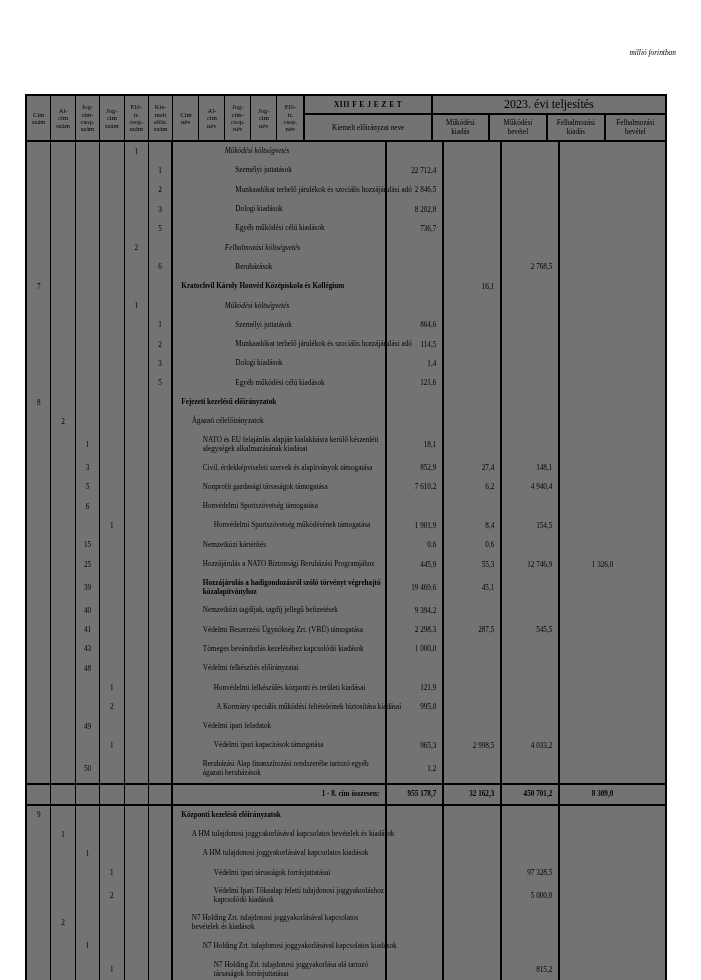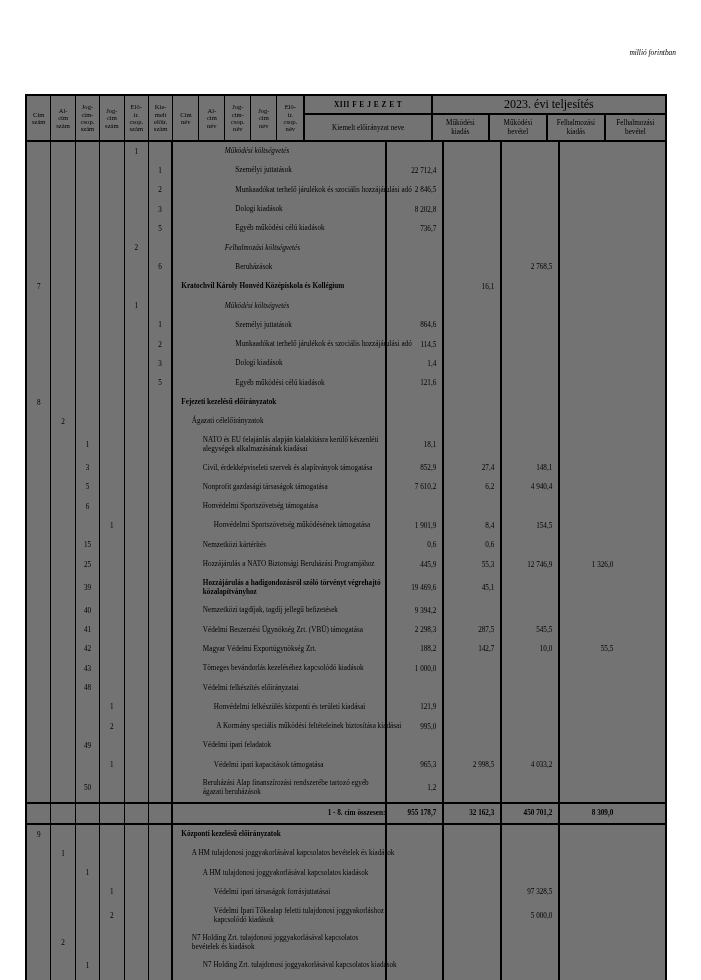--- a/index.html
+++ b/index.html
@@ -524,21 +524,6 @@
         <div class="row single">
           <div class="num"></div>
           <div class="num"></div>
-          <div class="num">42</div>
-          <div class="num"></div>
-          <div class="num"></div>
-          <div class="num k"></div>
-          <div class="namec" style="padding-left: 29.5px;">
-            <span class="txt">Magyar Védelmi Exportügynökség Zrt.</span>
-          </div>
-          <div class="val w1">188,2</div>
-          <div class="val w2">142,7</div>
-          <div class="val w3">10,0</div>
-          <div class="val w4">55,5</div>
-        </div>
-        <div class="row single">
-          <div class="num"></div>
-          <div class="num"></div>
           <div class="num">43</div>
           <div class="num"></div>
           <div class="num"></div>

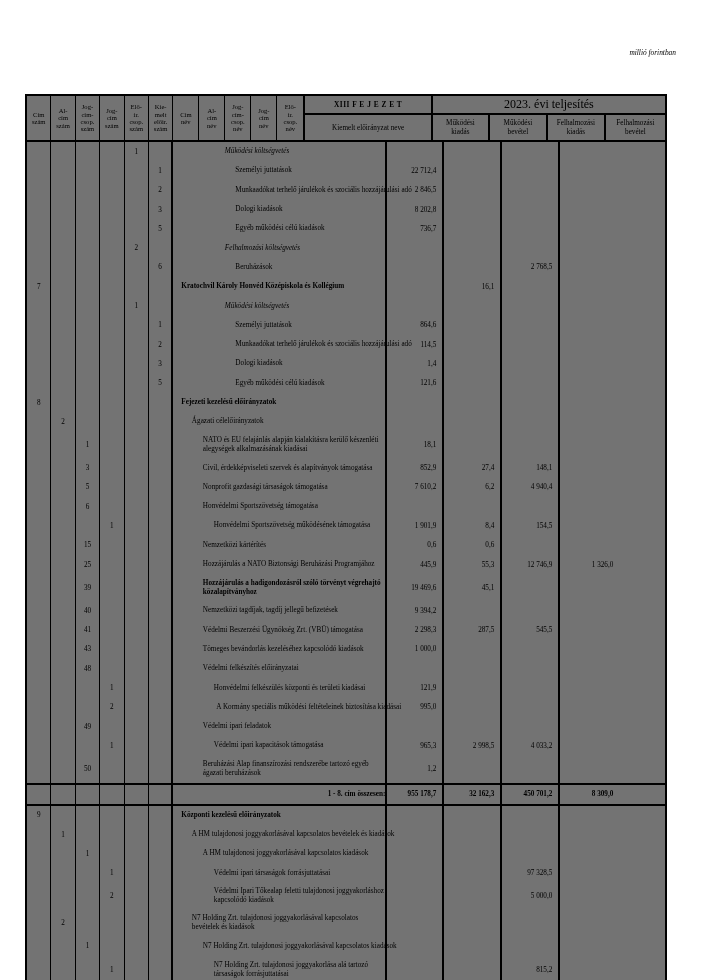--- a/index.html
+++ b/index.html
@@ -71,7 +71,7 @@
   .row.single .namec .txt { white-space:nowrap; }
   .namec.it { font-style:italic; }
   .namec.b  { font-weight:bold; }
-  .namec.sum { justify-content:flex-end; font-weight:bold; padding-right:0; }
+  .namec.sum { justify-content:flex-end; font-weight:bold; padding-right:6px; }
   .val {
     display:flex; align-items:center; justify-content:flex-end;
     padding-right:6px; font-size:7.2px; border-right:2px solid #000;

